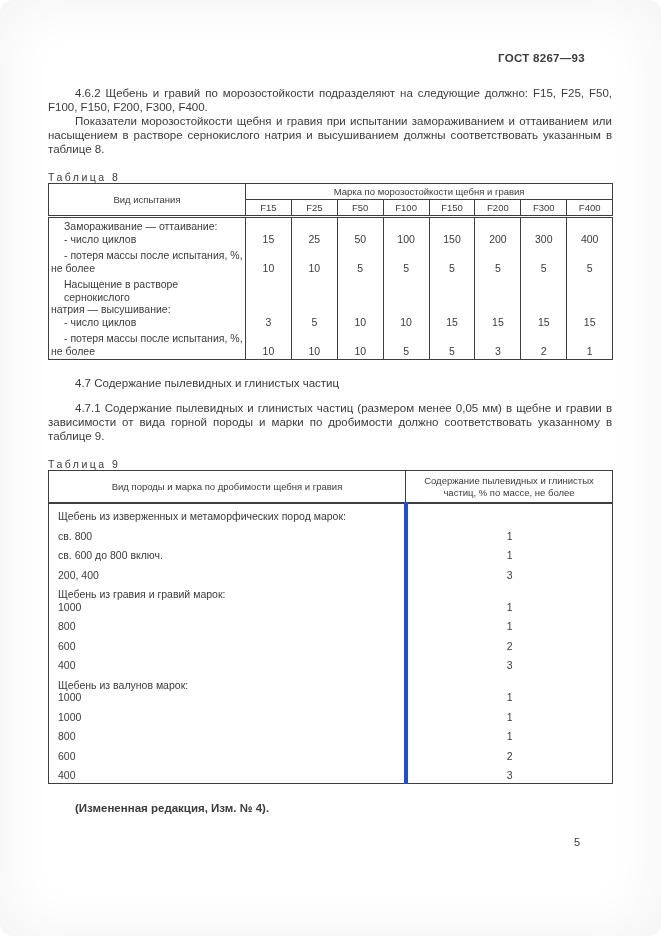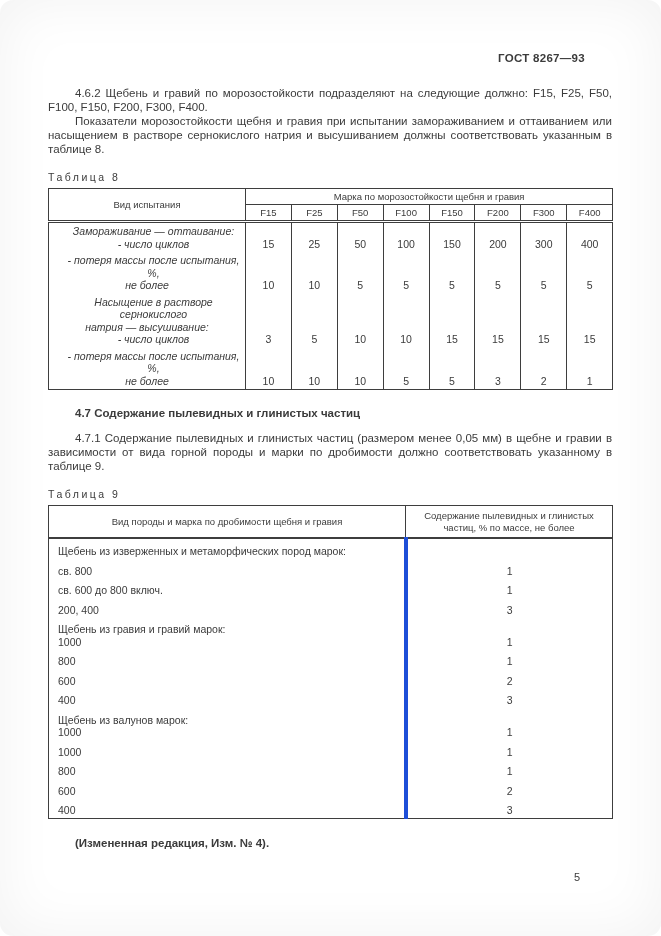--- a/index.html
+++ b/index.html
@@ -22,7 +22,7 @@
   .para.after-h { margin-top:2px; }
   .tbl-caption { margin-top:15px; font-size:10.5px; letter-spacing:2.5px; color:#3b3b3b; }
 
-  table { border-collapse:collapse; table-layout:fixed; width:564px; margin-top:5px; border:1px solid #3e3e3e; }
+  table { border-collapse:collapse; table-layout:fixed; width:564px; border:1px solid #3e3e3e; }
   th { font-weight:normal; }
 
   

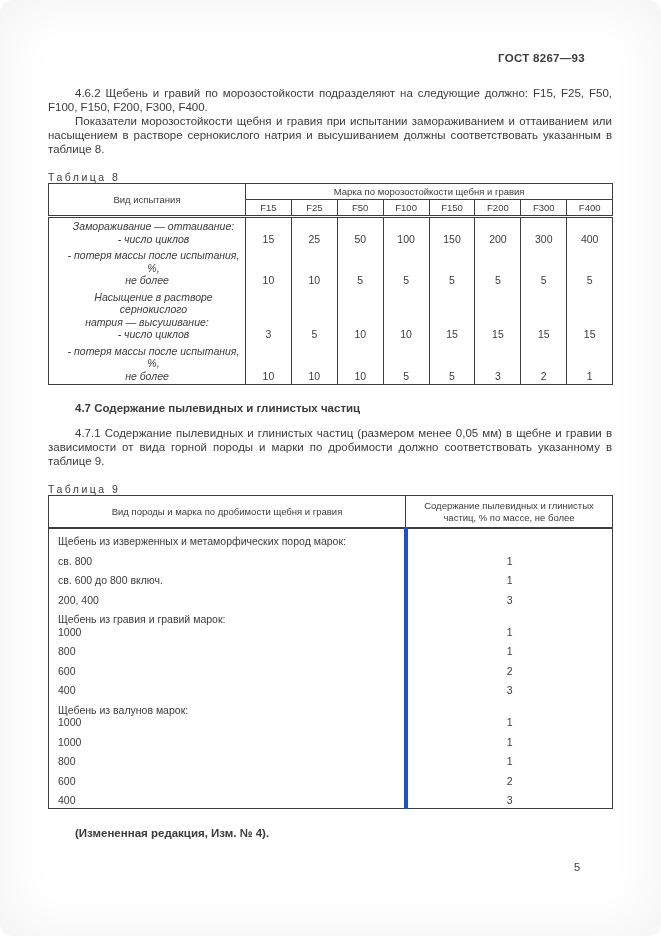--- a/index.html
+++ b/index.html
@@ -30,7 +30,7 @@
   .t8 .hdr-bottom { border-bottom:3px double #3e3e3e; }
   .t8 td { border-left:1px solid #3e3e3e; border-right:1px solid #3e3e3e; border-top:none; border-bottom:none;
            font-size:10.5px; line-height:12.5px; padding:2px 2px 2px 2px; }
-  .t8-label { text-align:center; vertical-align:top;font-style:italic; }
+  .t8-label { text-align:left; vertical-align:top; }
   .t8-label .ind-line { padding-left:13px; }
   .t8-label .flush-line { padding-left:0; }
   .t8-val { text-align:center; vertical-align:bottom; }

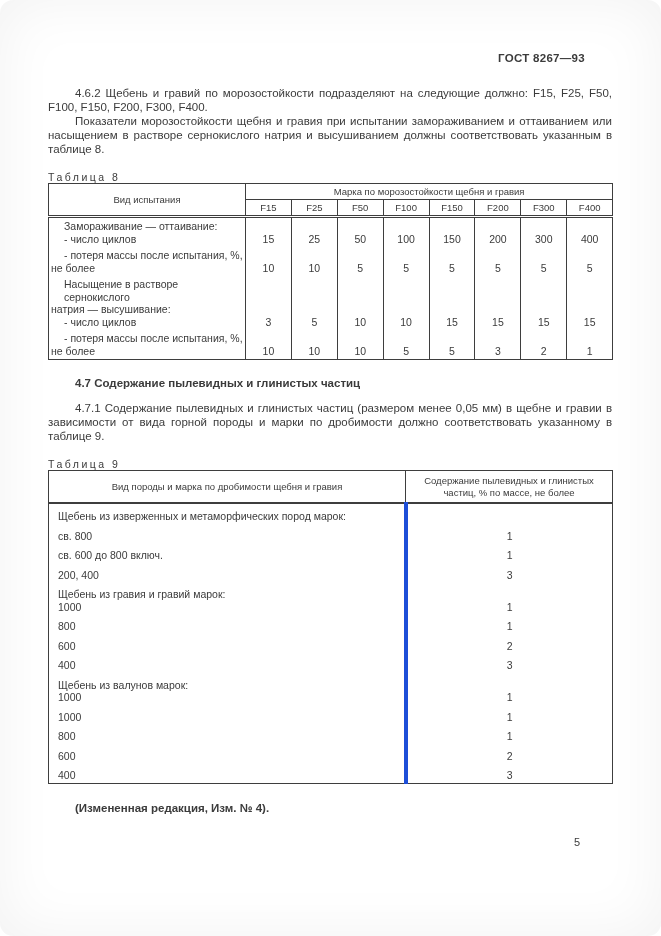--- a/index.html
+++ b/index.html
@@ -18,7 +18,7 @@
   .doc-header { text-align:right; padding-right:27px; font-weight:700; font-size:11.5px; letter-spacing:.3px; }
   .para { margin:0; font-size:11.5px; line-height:14px; text-align:justify; text-indent:27px; }
   .para.first { margin-top:22px; }
-  .h47 { margin:17px 0 12px 0; padding-left:27px; font-size:11.5px; font-weight:700; }
+  .h47 { margin:17px 0 12px 0; padding-left:27px; font-size:11.5px; font-weight:400; }
   .para.after-h { margin-top:2px; }
   .tbl-caption { margin-top:15px; font-size:10.5px; letter-spacing:2.5px; color:#3b3b3b; }
 

